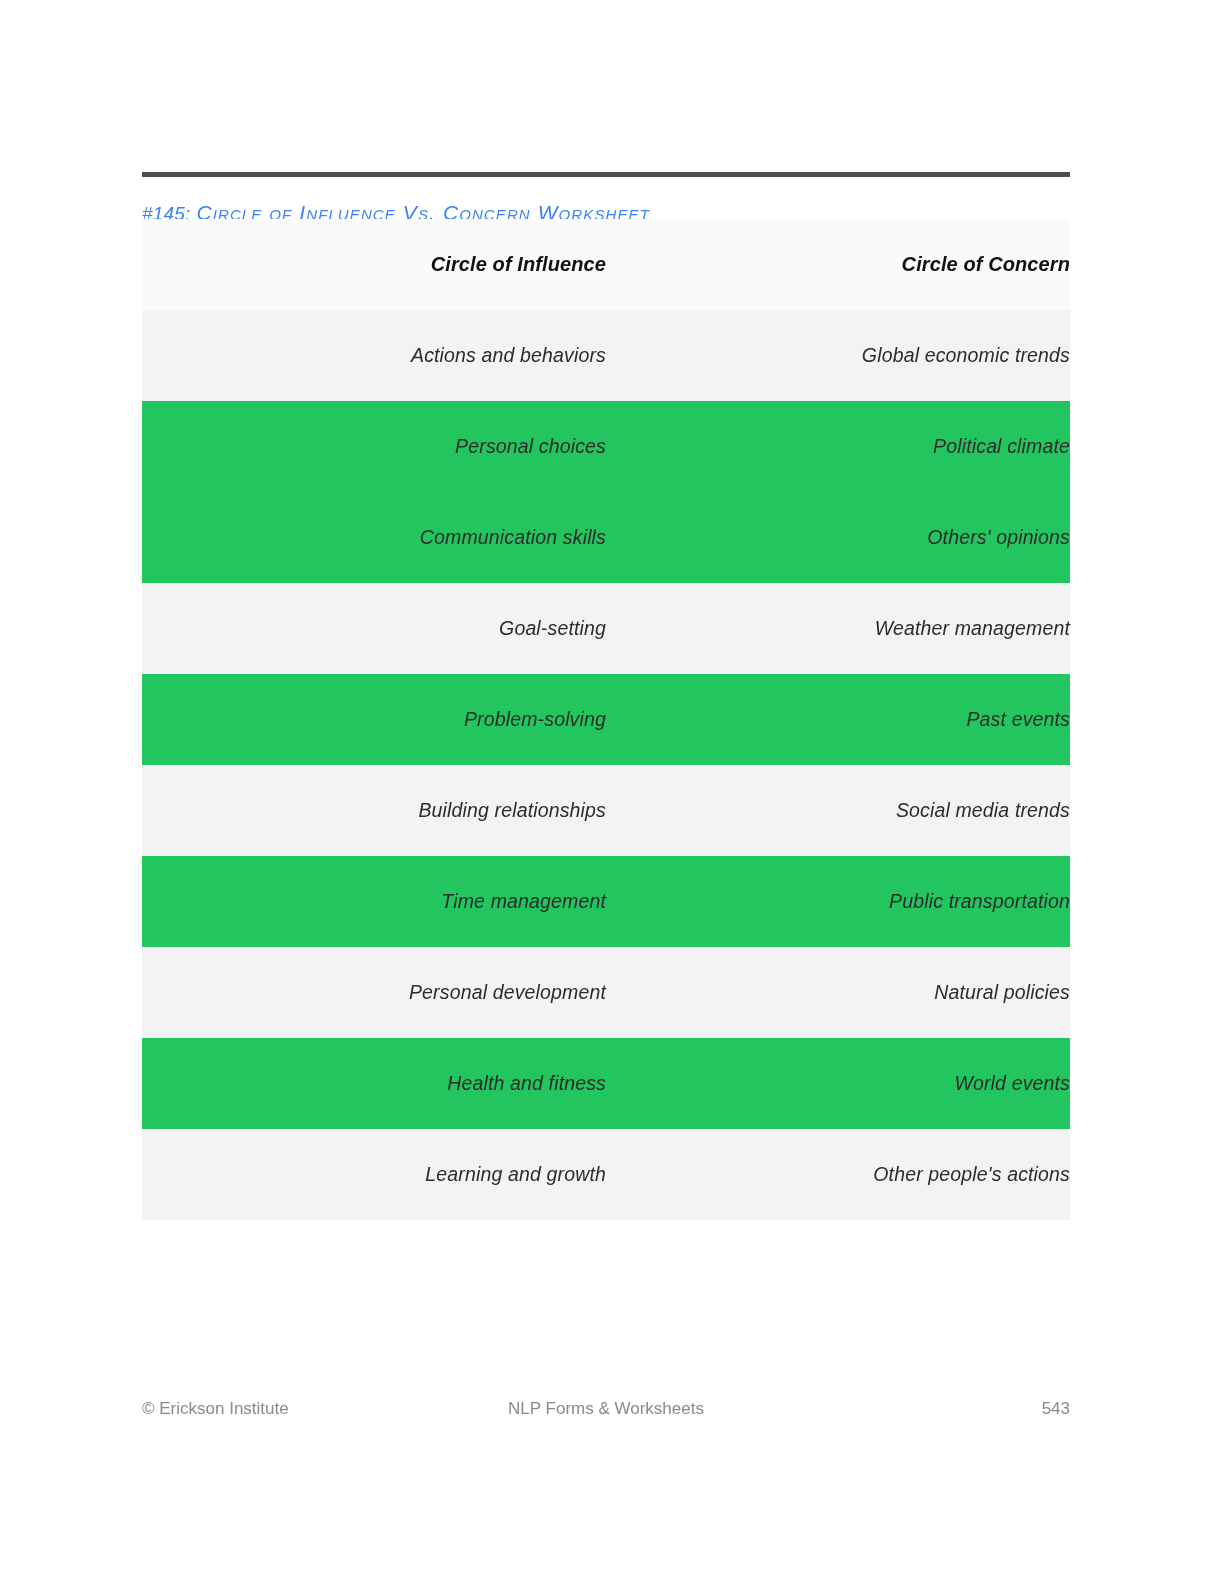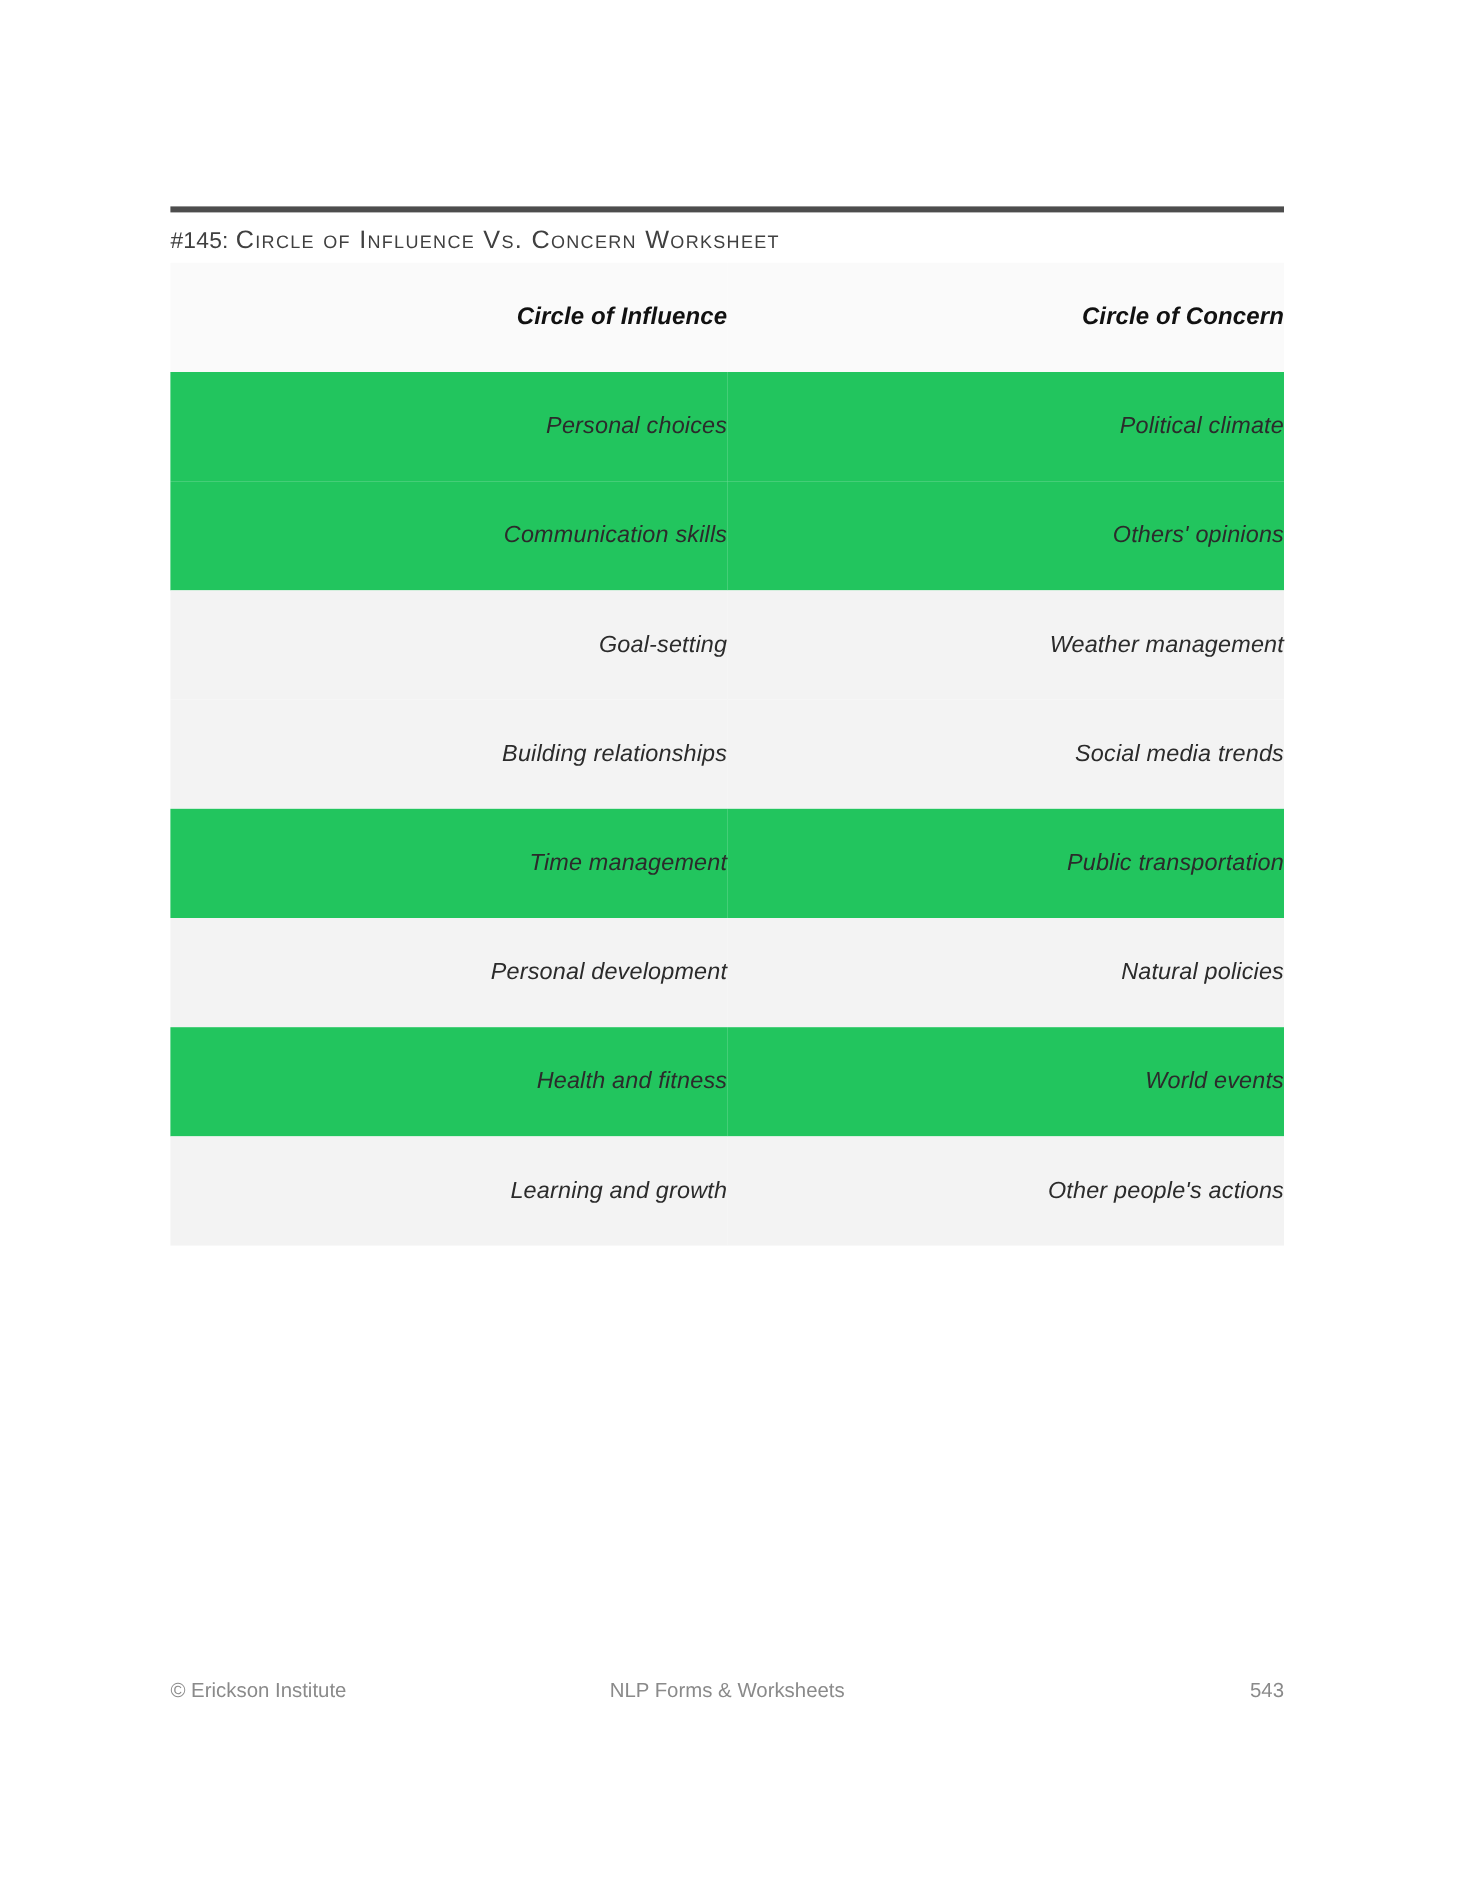--- a/index.html
+++ b/index.html
@@ -38,13 +38,14 @@
   }
 
   .doc-title {
-    margin-top: 12px;
+    margin-top: 24px;
     font-family: "Liberation Sans", sans-serif;
     font-size: 19px;
     line-height: 24px;
-    color: #404040;
+    color: #3b82f6;
     white-space: nowrap;
     letter-spacing: 0.6px;
+    font-style: italic;
   }
   .doc-title .num {
     font-size: 19px;

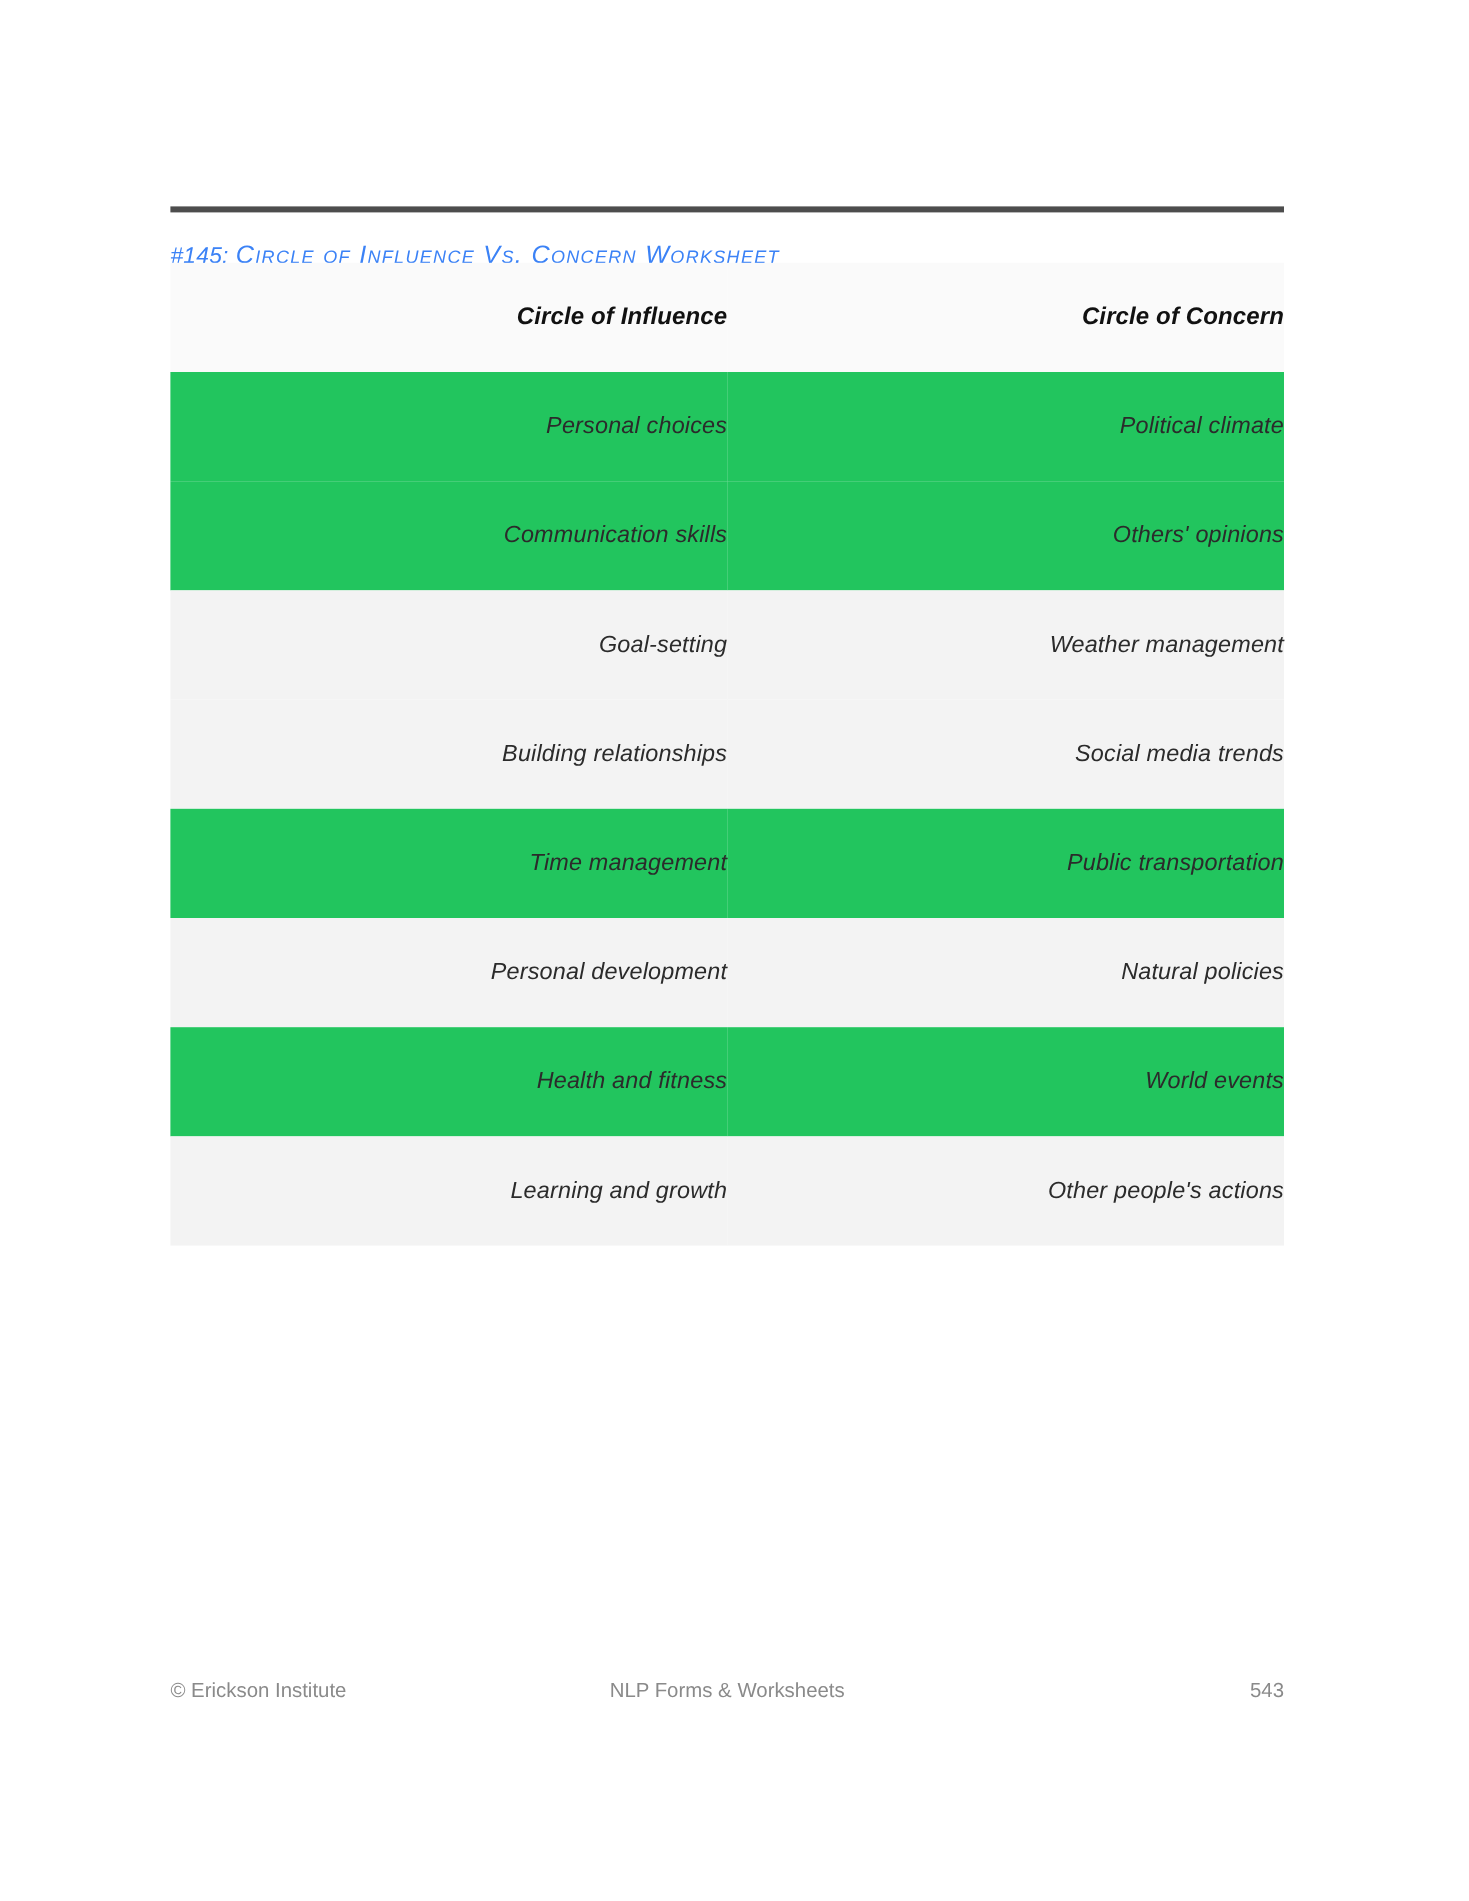--- a/index.html
+++ b/index.html
@@ -165,6 +165,10 @@
       </tr>
     </thead>
     <tbody>
+      <tr class="shade">
+        <td>Actions and behaviors</td>
+        <td>Global economic trends</td>
+      </tr>
       <tr class="plain">
         <td>Personal choices</td>
         <td>Political climate</td>

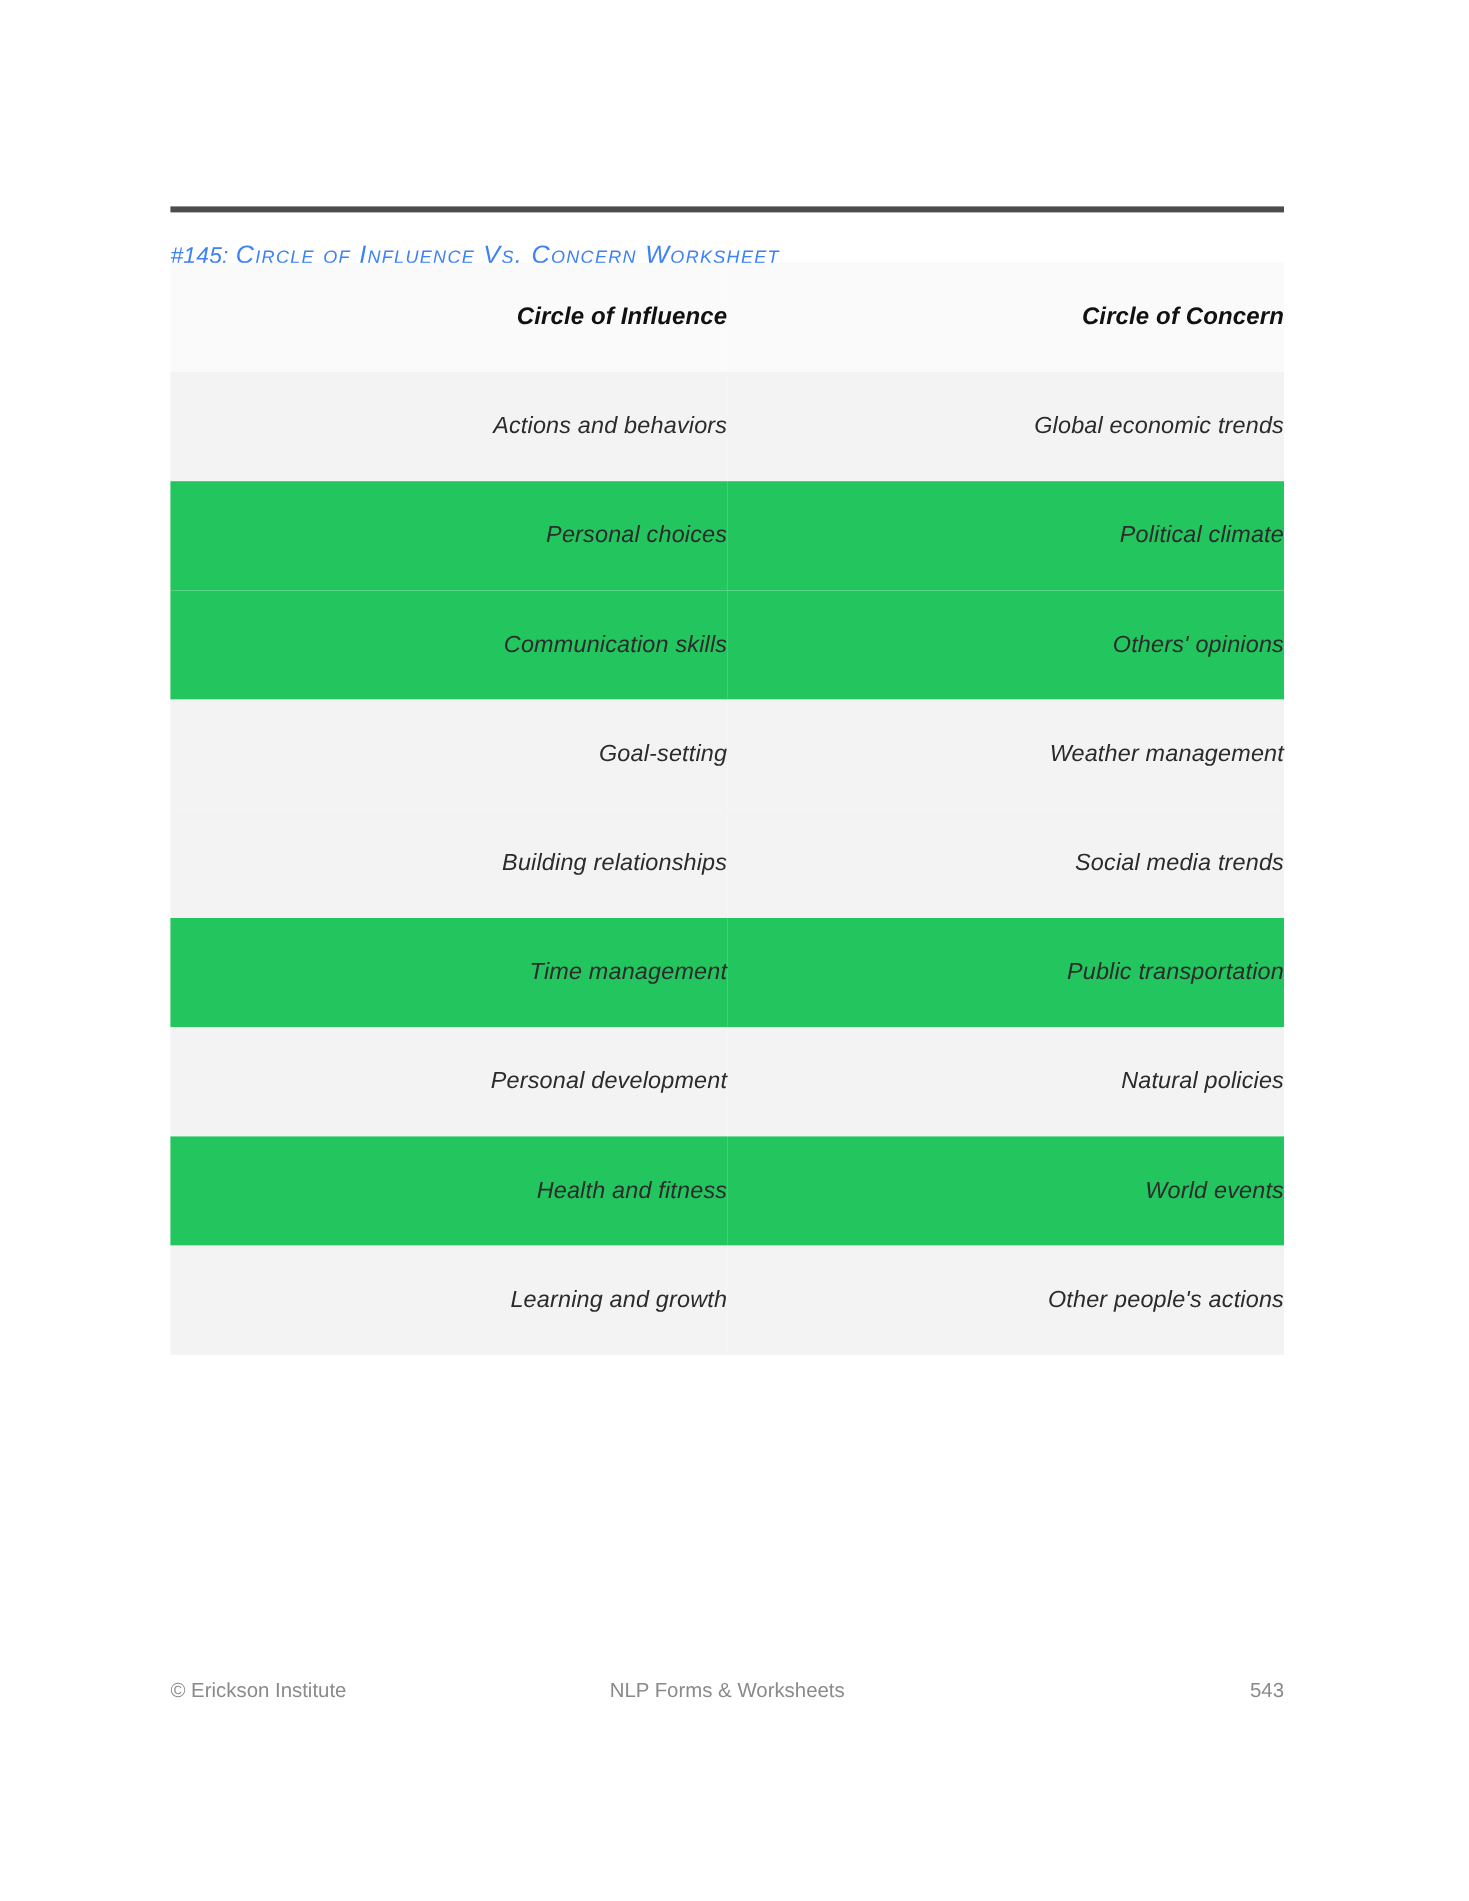--- a/index.html
+++ b/index.html
@@ -181,6 +181,10 @@
         <td>Goal-setting</td>
         <td>Weather management</td>
       </tr>
+      <tr class="plain">
+        <td>Problem-solving</td>
+        <td>Past events</td>
+      </tr>
       <tr class="shade">
         <td>Building relationships</td>
         <td>Social media trends</td>

